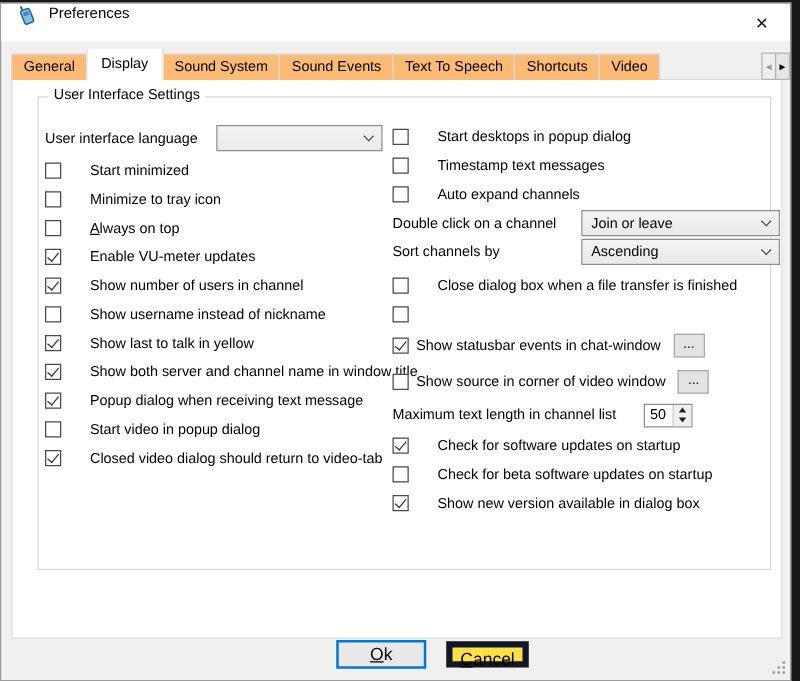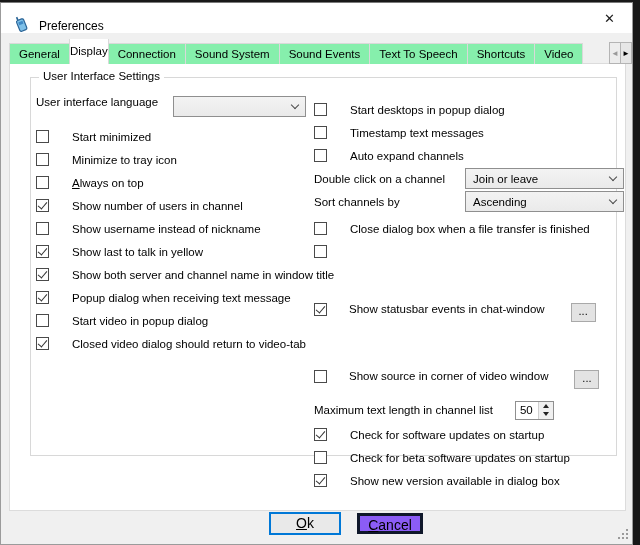--- a/index.html
+++ b/index.html
@@ -16,7 +16,7 @@
     background:#f0f0f0; border:1px solid #9b9b9b; border-top-color:#7a7a7a;
   }
   
-  .titlebar { height:30px; background:#ffffff; display:flex; align-items:flex-end; padding-left:11px; }
+  .titlebar { height:30px; background:#ffffff; display:flex; align-items:flex-start; padding-left:11px; }
   .app-icon { width:18px; height:18px; flex:none; }
   .title { font-size:12px; margin-left:9px; }
   .close-btn { margin-left:auto; width:45px; height:30px; display:flex; align-items:center; justify-content:center; font-size:13px; color:#1a1a1a; cursor:default; }

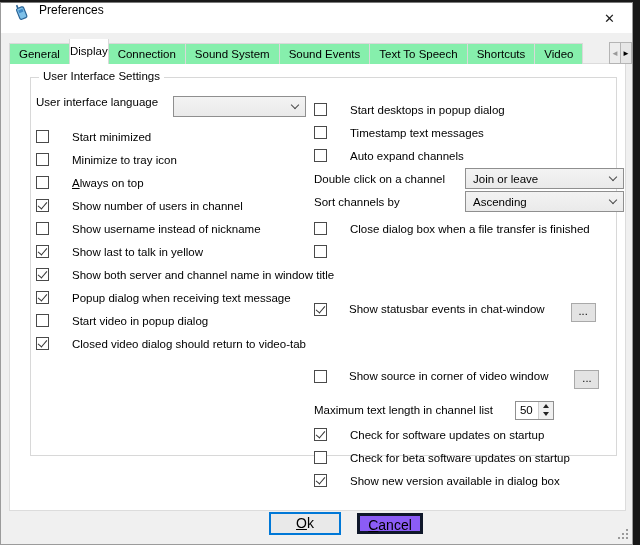--- a/index.html
+++ b/index.html
@@ -23,7 +23,7 @@
   
   .tabstrip { position:absolute; left:8px; top:36px; width:601px; height:25px; display:flex; align-items:flex-end; overflow:hidden; z-index:2; }
   .tab {
-    flex:none; font-size:11.5px; padding:4px 9px; background:#86efac;
+    flex:none; font-size:11.5px; padding:4px 9px; background:#fdba74;
     border:1px solid #d9d9d9; border-bottom:none; margin-right:-1px; white-space:nowrap;
   }
   .tab.selected { background:#fff; padding:7px 0; position:relative; z-index:3; }

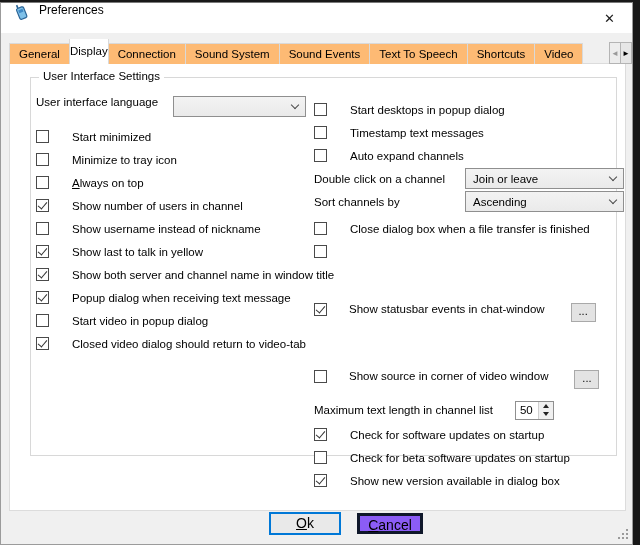--- a/index.html
+++ b/index.html
@@ -26,7 +26,7 @@
     flex:none; font-size:11.5px; padding:4px 9px; background:#fdba74;
     border:1px solid #d9d9d9; border-bottom:none; margin-right:-1px; white-space:nowrap;
   }
-  .tab.selected { background:#fff; padding:7px 0; position:relative; z-index:3; }
+  .tab.selected { background:#fff; padding:7px 11px; position:relative; z-index:3; }
   .scrollers { position:absolute; left:608px; top:39px; display:flex; z-index:4; }
   .scr { width:12px; height:22px; background:#e6e6e6; border:1px solid #b4b4b4; display:flex; align-items:center; justify-content:center; font-size:8px; }
   .scr.disabled { color:#9a9a9a; background:#ededed; }

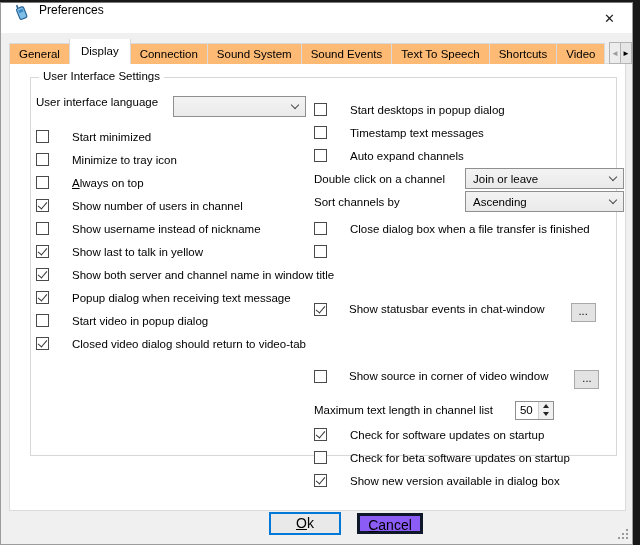--- a/index.html
+++ b/index.html
@@ -103,7 +103,6 @@
   <div class="tabstrip">
     <div class="tab">General</div>
     <div class="tab selected">Display</div>
-    <div class="tab">Connection</div>
     <div class="tab">Sound System</div>
     <div class="tab">Sound Events</div>
     <div class="tab">Text To Speech</div>

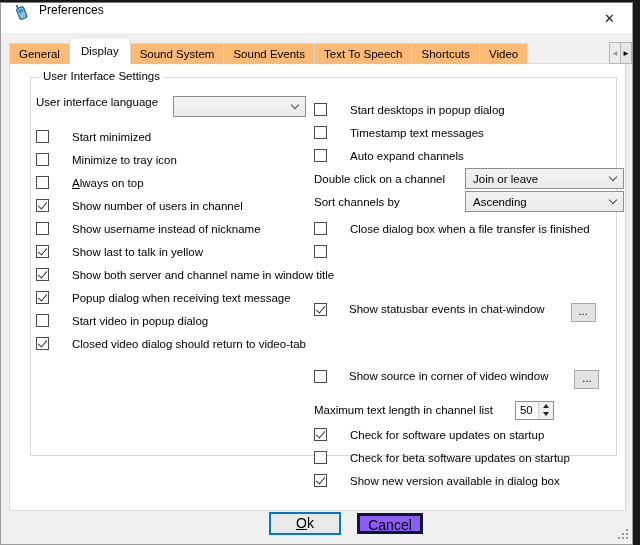--- a/index.html
+++ b/index.html
@@ -52,7 +52,7 @@
   .chev { margin-left:auto; width:6px; height:6px; border-right:1.4px solid #4a4a4a; border-bottom:1.4px solid #4a4a4a; transform:rotate(45deg); margin-top:-4px; flex:none; }
   
   .col-left { position:absolute; left:5px; top:18px; width:276px; }
-  .lang-row { height:29px; display:flex; align-items:flex-start; }
+  .lang-row { height:29px; display:flex; align-items:center; }
   .lang-row .lbl { width:137px; flex:none; }
   .lang-row .combo { width:133px; }
   .col-right { position:absolute; left:283px; top:20px; width:310px; }

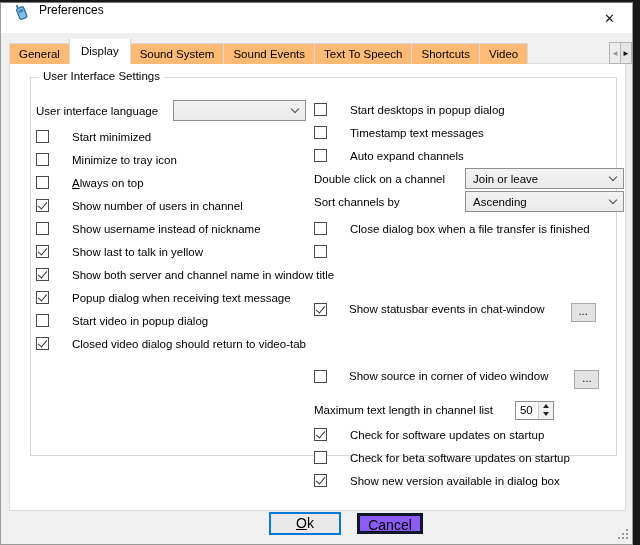--- a/index.html
+++ b/index.html
@@ -145,6 +145,10 @@
         </div>
         <div class="row">
           <span class="cb checked"></span>
+          <span class="lbl">Enable VU-meter updates</span>
+        </div>
+        <div class="row">
+          <span class="cb checked"></span>
           <span class="lbl">Show number of users in channel</span>
         </div>
         <div class="row">

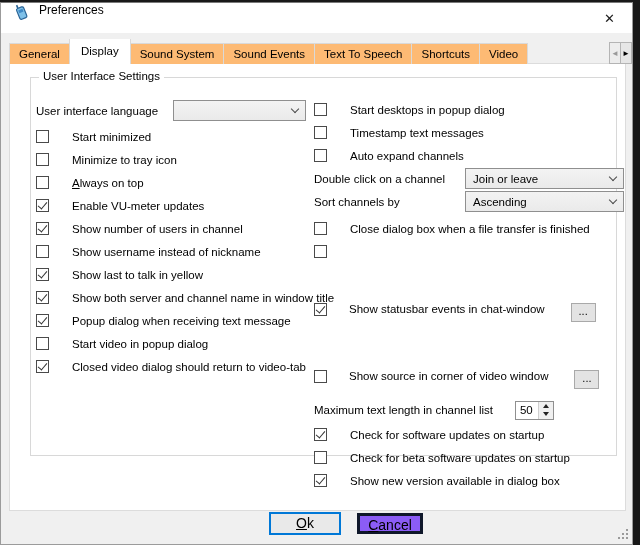--- a/index.html
+++ b/index.html
@@ -61,7 +61,7 @@
   .combo-row .combo { width:160px; }
   .mt4 { margin-top:4px; }
   .mt2 { margin-top:2px; }
-  .btn-row { height:27px; display:flex; gap:22px; white-space:nowrap;margin-top:40px; }
+  .btn-row { height:27px; display:flex; align-items:center; gap:6px; white-space:nowrap; }
   .dots-btn { width:25px; height:19px; background:#e3e3e3; border:1px solid #a9a9a9; font-size:11px; line-height:14px; text-align:center; flex:none; margin-left:4px; }
   .spin-row { height:26px; display:flex; align-items:center; gap:22px; white-space:nowrap; }
   .spinbox { display:flex; height:19px; border:1px solid #8f8f8f; background:#fff; }

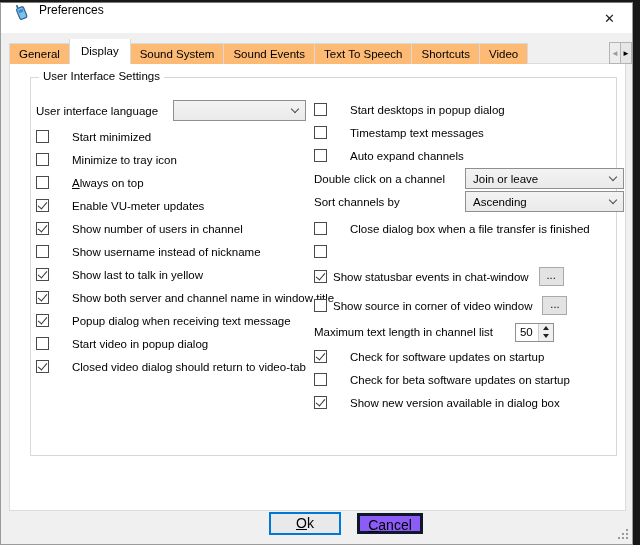--- a/index.html
+++ b/index.html
@@ -73,7 +73,7 @@
   
   .btn { position:absolute; font-size:14px; text-align:center; }
   .btn-ok { left:268px; top:509px; width:72px; height:23px; background:#e9e9e9; border:2px solid #0078d7; line-height:19px; }
-  .btn-cancel { left:356px; top:510px; width:66px; height:21px; background:#8b5cf6; border:3px solid #0f172a; line-height:19px; }
+  .btn-cancel { left:356px; top:510px; width:66px; height:21px; background:#fde047; border:5px solid #0f172a; line-height:19px; }
   .btn .m { display:block; }
   .grip { position:absolute; right:3px; bottom:4px; width:12px; height:12px; }
   .grip::after {

